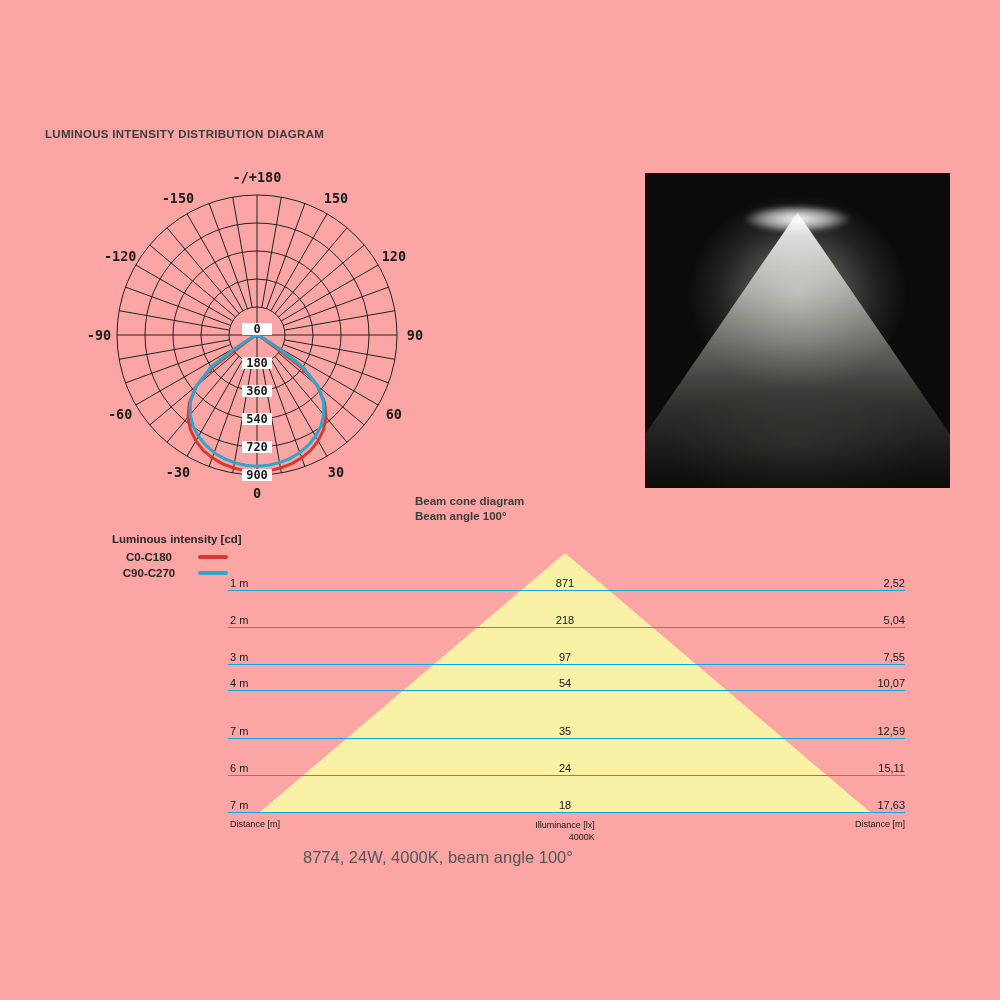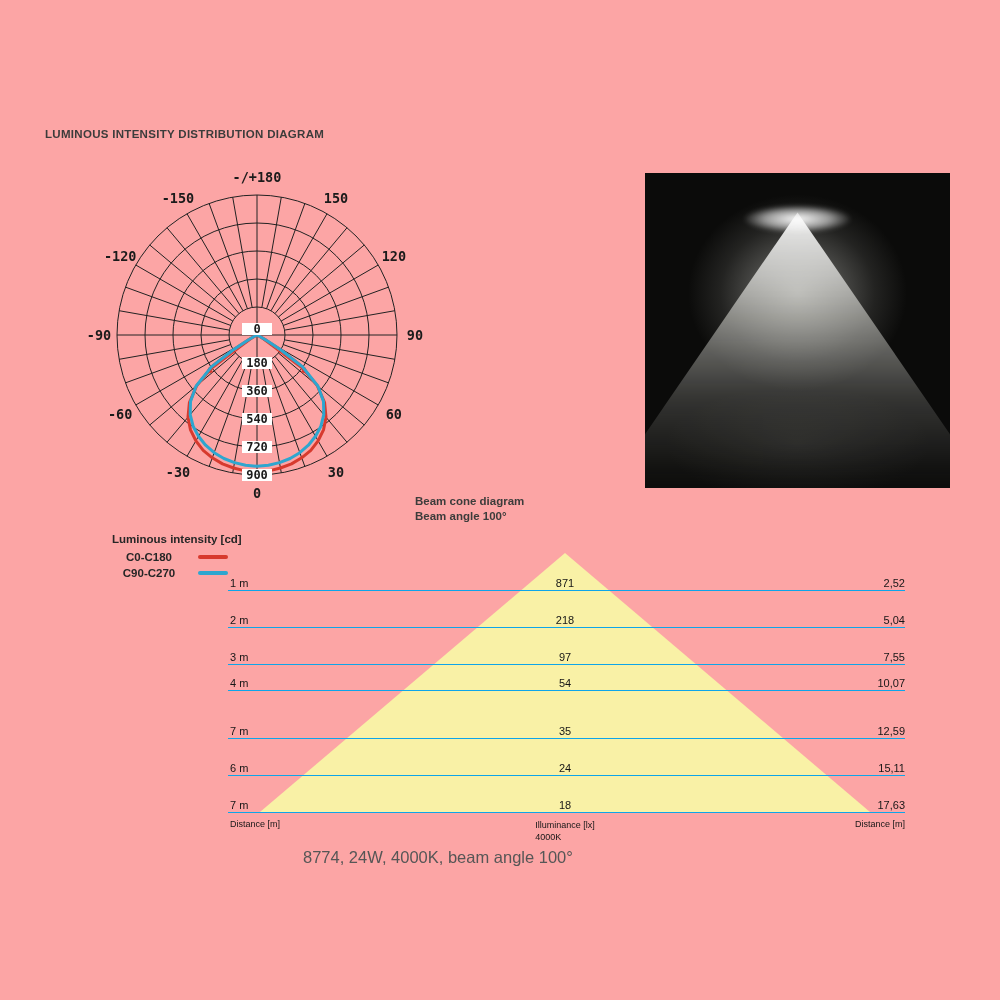--- a/index.html
+++ b/index.html
@@ -40,7 +40,7 @@
   .c-dia{position:absolute;right:0;bottom:1px;}
   .cone-footer-left{position:absolute;left:2px;top:266px;font-size:9px;}
   .cone-footer-center{position:absolute;left:337px;top:266px;transform:translateX(-50%);
-     text-align:left;font-size:9px;line-height:12px;}
+     text-align:right;font-size:9px;line-height:12px;}
   .cone-footer-right{position:absolute;right:0;top:266px;font-size:9px;}
   .caption{position:absolute;left:303px;top:848px;font-size:16.5px;color:#565656;}
 </style>

